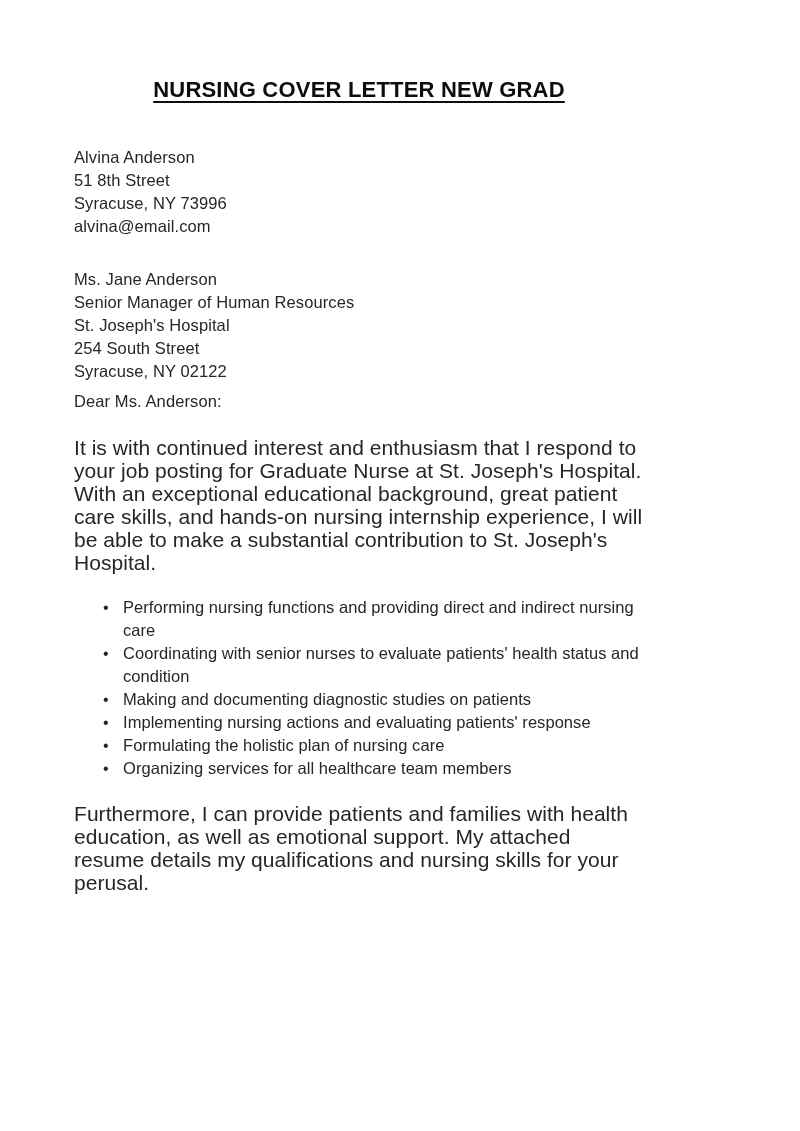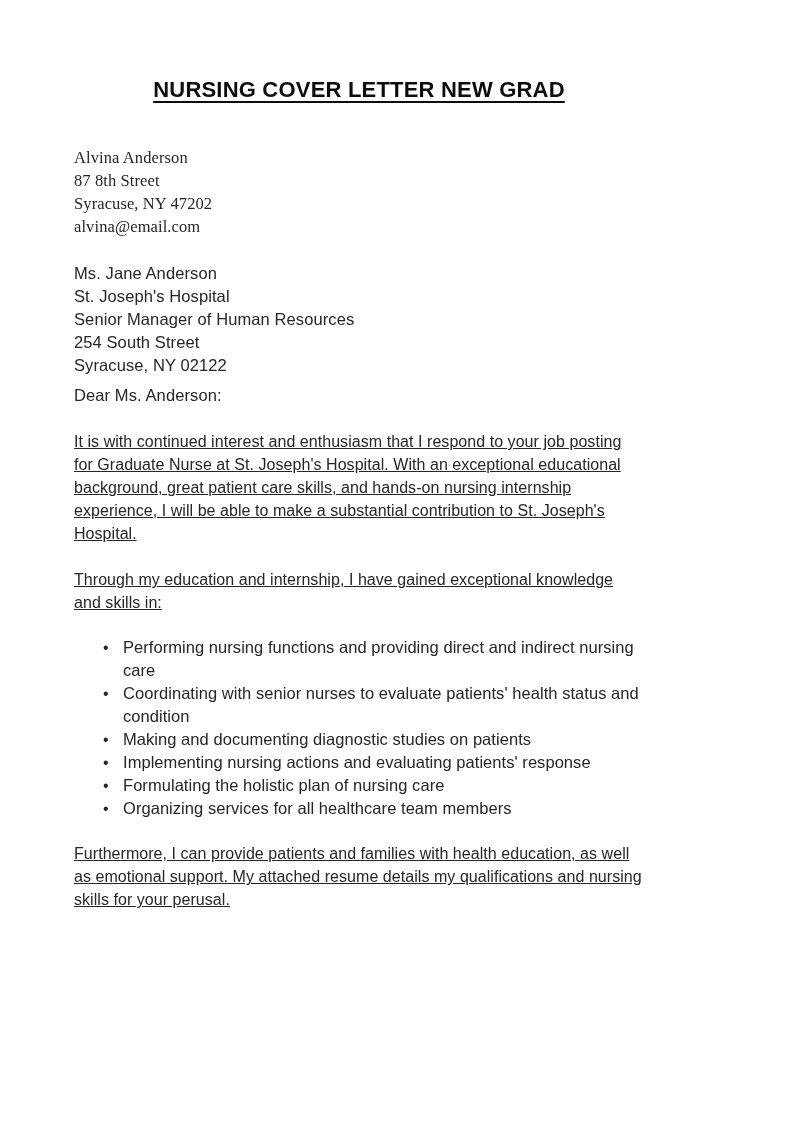--- a/index.html
+++ b/index.html
@@ -69,7 +69,7 @@
   }
 
   
-  .sender-block { margin-top: 44px; font-family: Liberation Serif, serif; }
+  .sender-block { margin-top: 44px; }
   .date-block   { margin-top: 23px; }
   .recipient-block { margin-top: 24px; }
   .salutation-block { margin-top: 7px; }

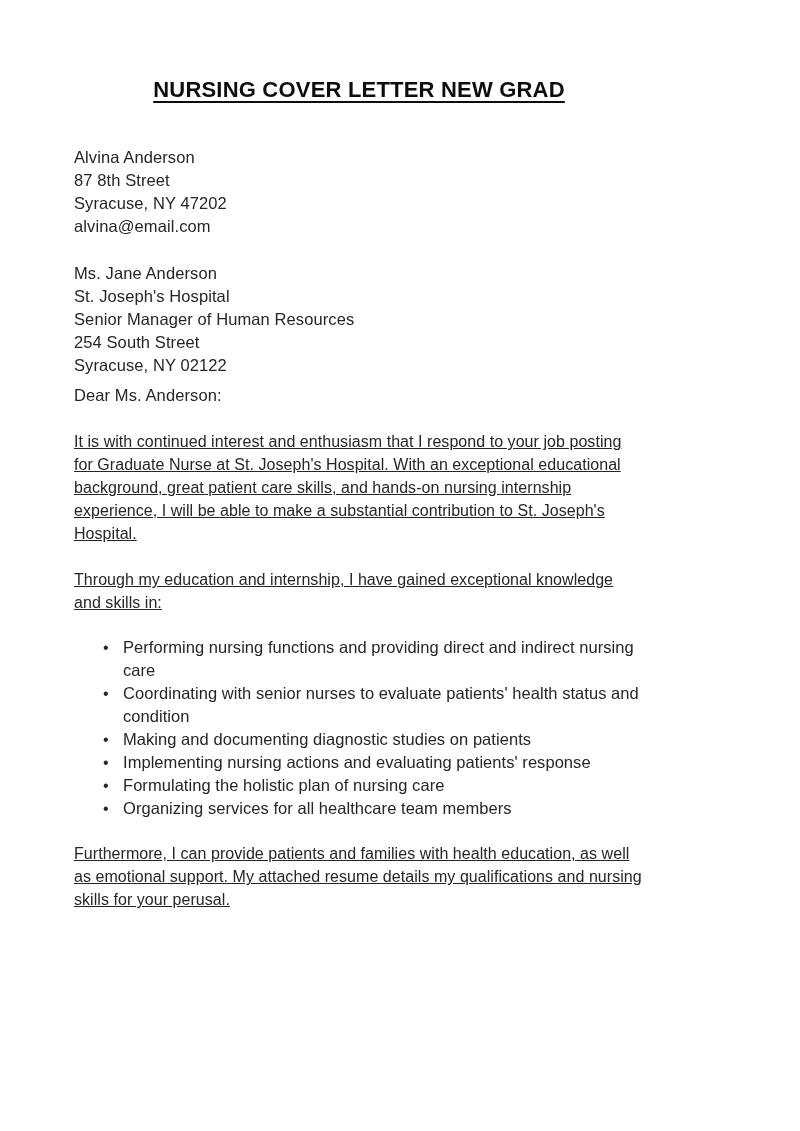--- a/index.html
+++ b/index.html
@@ -110,7 +110,7 @@
 
     <div class="block sender-block">
       <div class="line">Alvina Anderson</div>
-      <div class="line">87 8th Street</div>
+      <div class="line">51 8th Street</div>
       <div class="line">Syracuse, NY 47202</div>
       <div class="line">alvina@email.com</div>
     </div>

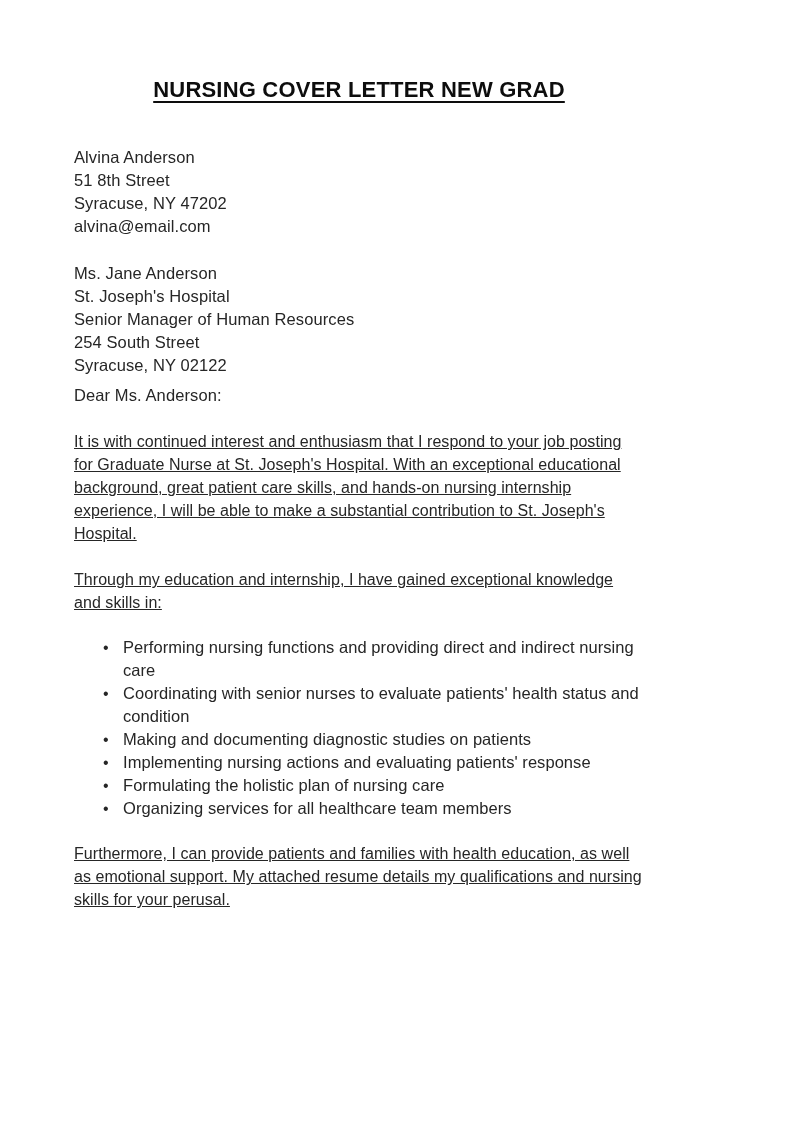--- a/index.html
+++ b/index.html
@@ -111,7 +111,7 @@
     <div class="block sender-block">
       <div class="line">Alvina Anderson</div>
       <div class="line">51 8th Street</div>
-      <div class="line">Syracuse, NY 47202</div>
+      <div class="line">Syracuse, NY 73996</div>
       <div class="line">alvina@email.com</div>
     </div>
 

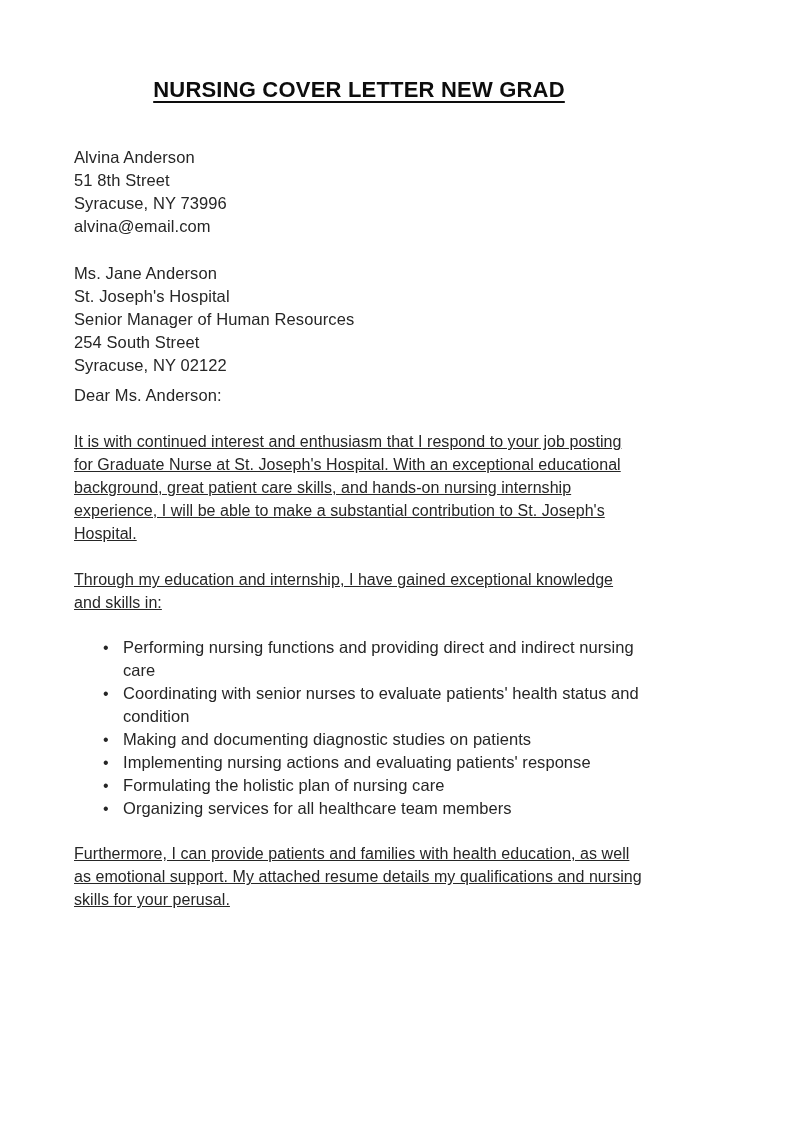--- a/index.html
+++ b/index.html
@@ -71,7 +71,7 @@
   
   .sender-block { margin-top: 44px; }
   .date-block   { margin-top: 23px; }
-  .recipient-block { margin-top: 24px; }
+  .recipient-block { margin-top: 30px; }
   .salutation-block { margin-top: 7px; }
   .para-1 { margin-top: 23px; }
   .para-2 { margin-top: 23px; }

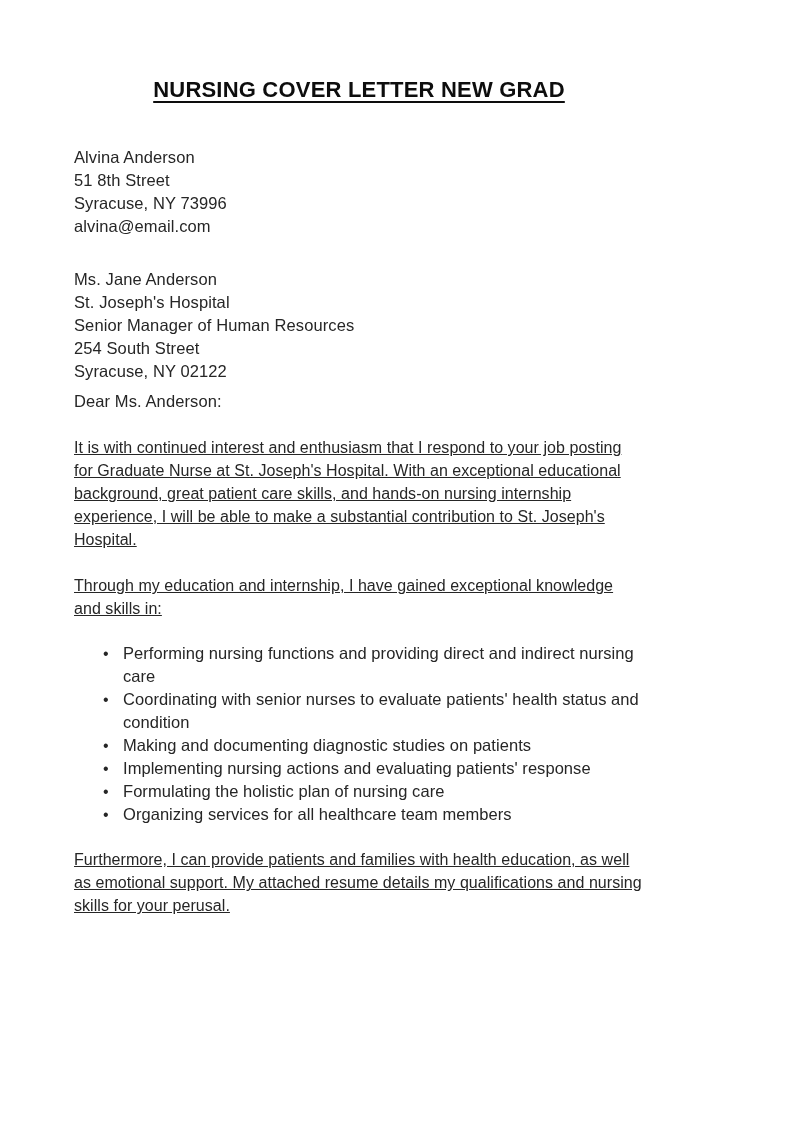--- a/index.html
+++ b/index.html
@@ -118,8 +118,8 @@
 
     <div class="block recipient-block">
       <div class="line">Ms. Jane Anderson</div>
+      <div class="line">Senior Manager of Human Resources</div>
       <div class="line">St. Joseph's Hospital</div>
-      <div class="line">Senior Manager of Human Resources</div>
       <div class="line">254 South Street</div>
       <div class="line">Syracuse, NY 02122</div>
     </div>

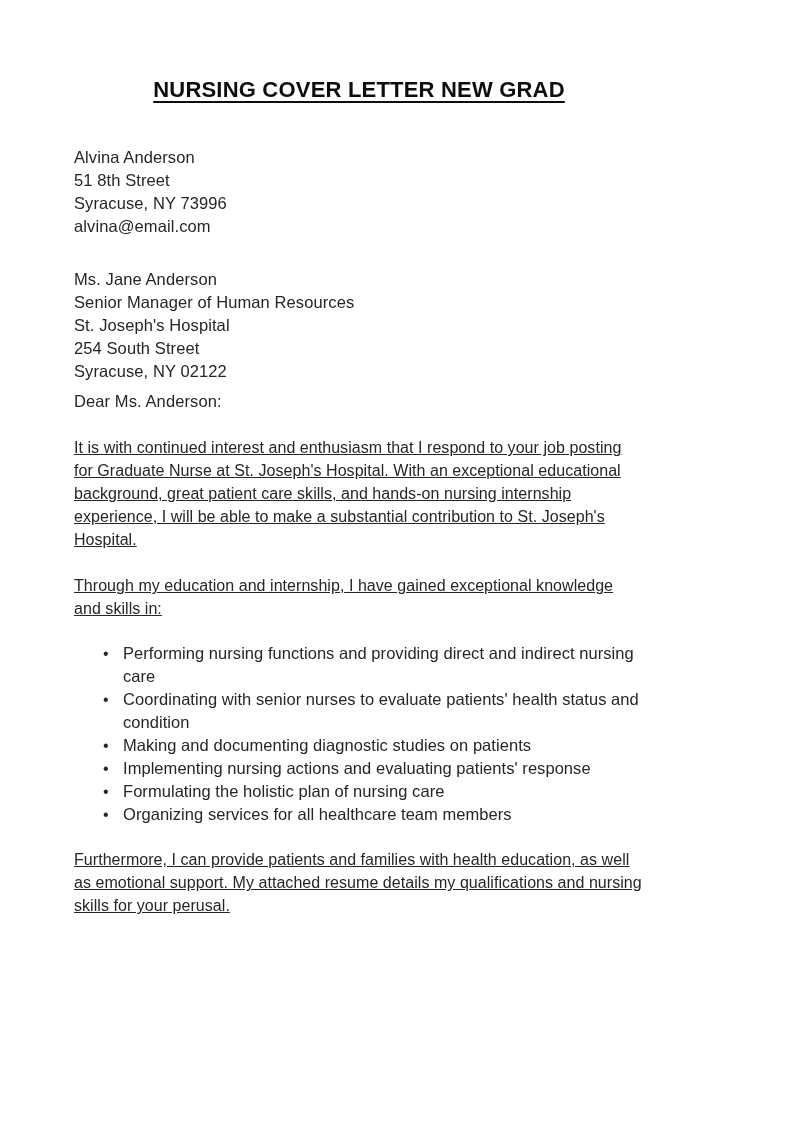--- a/index.html
+++ b/index.html
@@ -59,13 +59,12 @@
     white-space: pre-wrap;
   }
   .para {
-    font-size: 16px;
+    font-size: 21px;
     line-height: 23px;
     font-weight: 400;
     letter-spacing: 0.05px;
     margin: 0;
     text-align: left;
-    text-decoration: underline;
   }
 
   

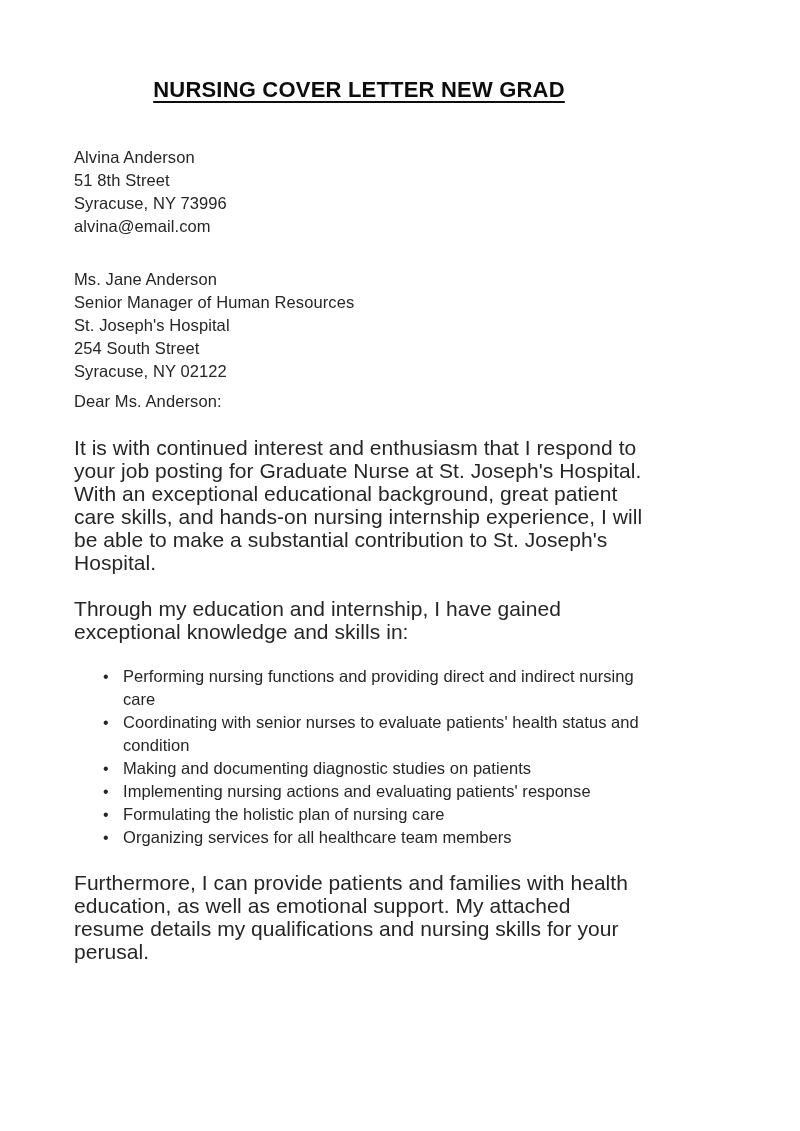--- a/index.html
+++ b/index.html
@@ -129,7 +129,6 @@
 
     <p class="para para-1">It is with continued interest and enthusiasm that I respond to your job posting for Graduate Nurse at St. Joseph's Hospital. With an exceptional educational background, great patient care skills, and hands-on nursing internship experience, I will be able to make a substantial contribution to St. Joseph's Hospital.</p>
 
-    <p class="para para-2">Through my education and internship, I have gained exceptional knowledge and skills in:</p>
 
     <ul class="skills-list">
       <li>

